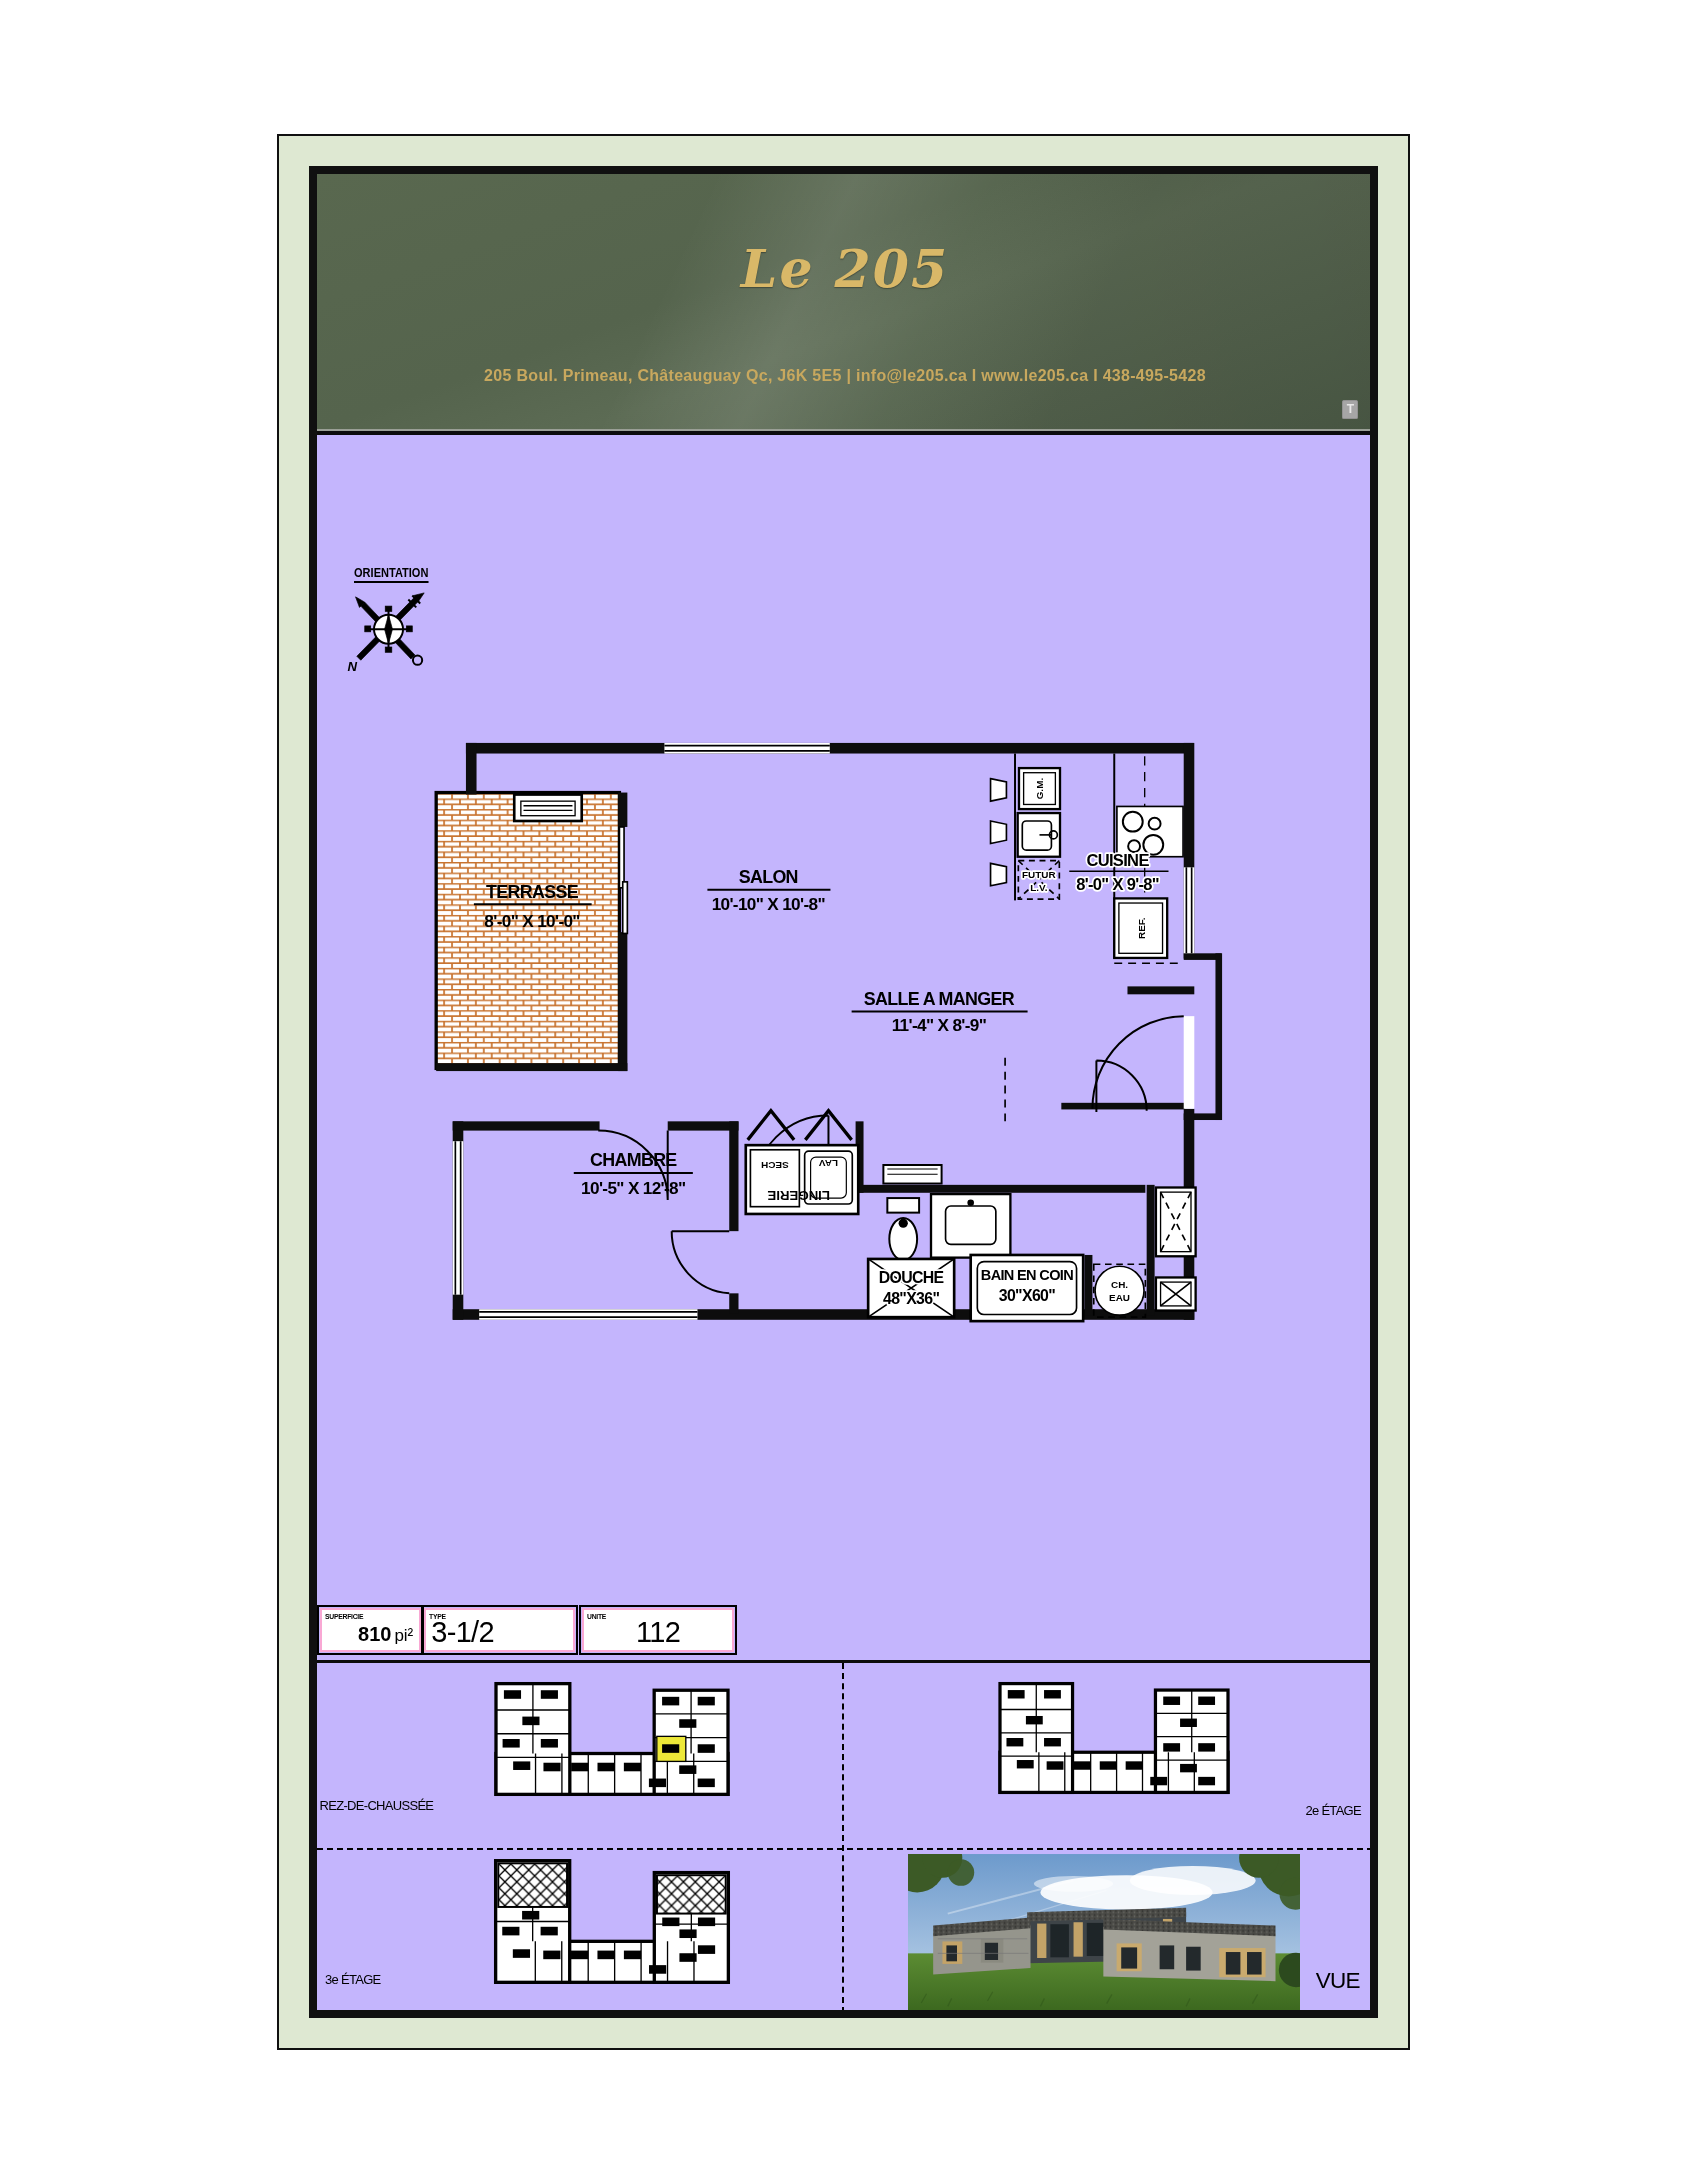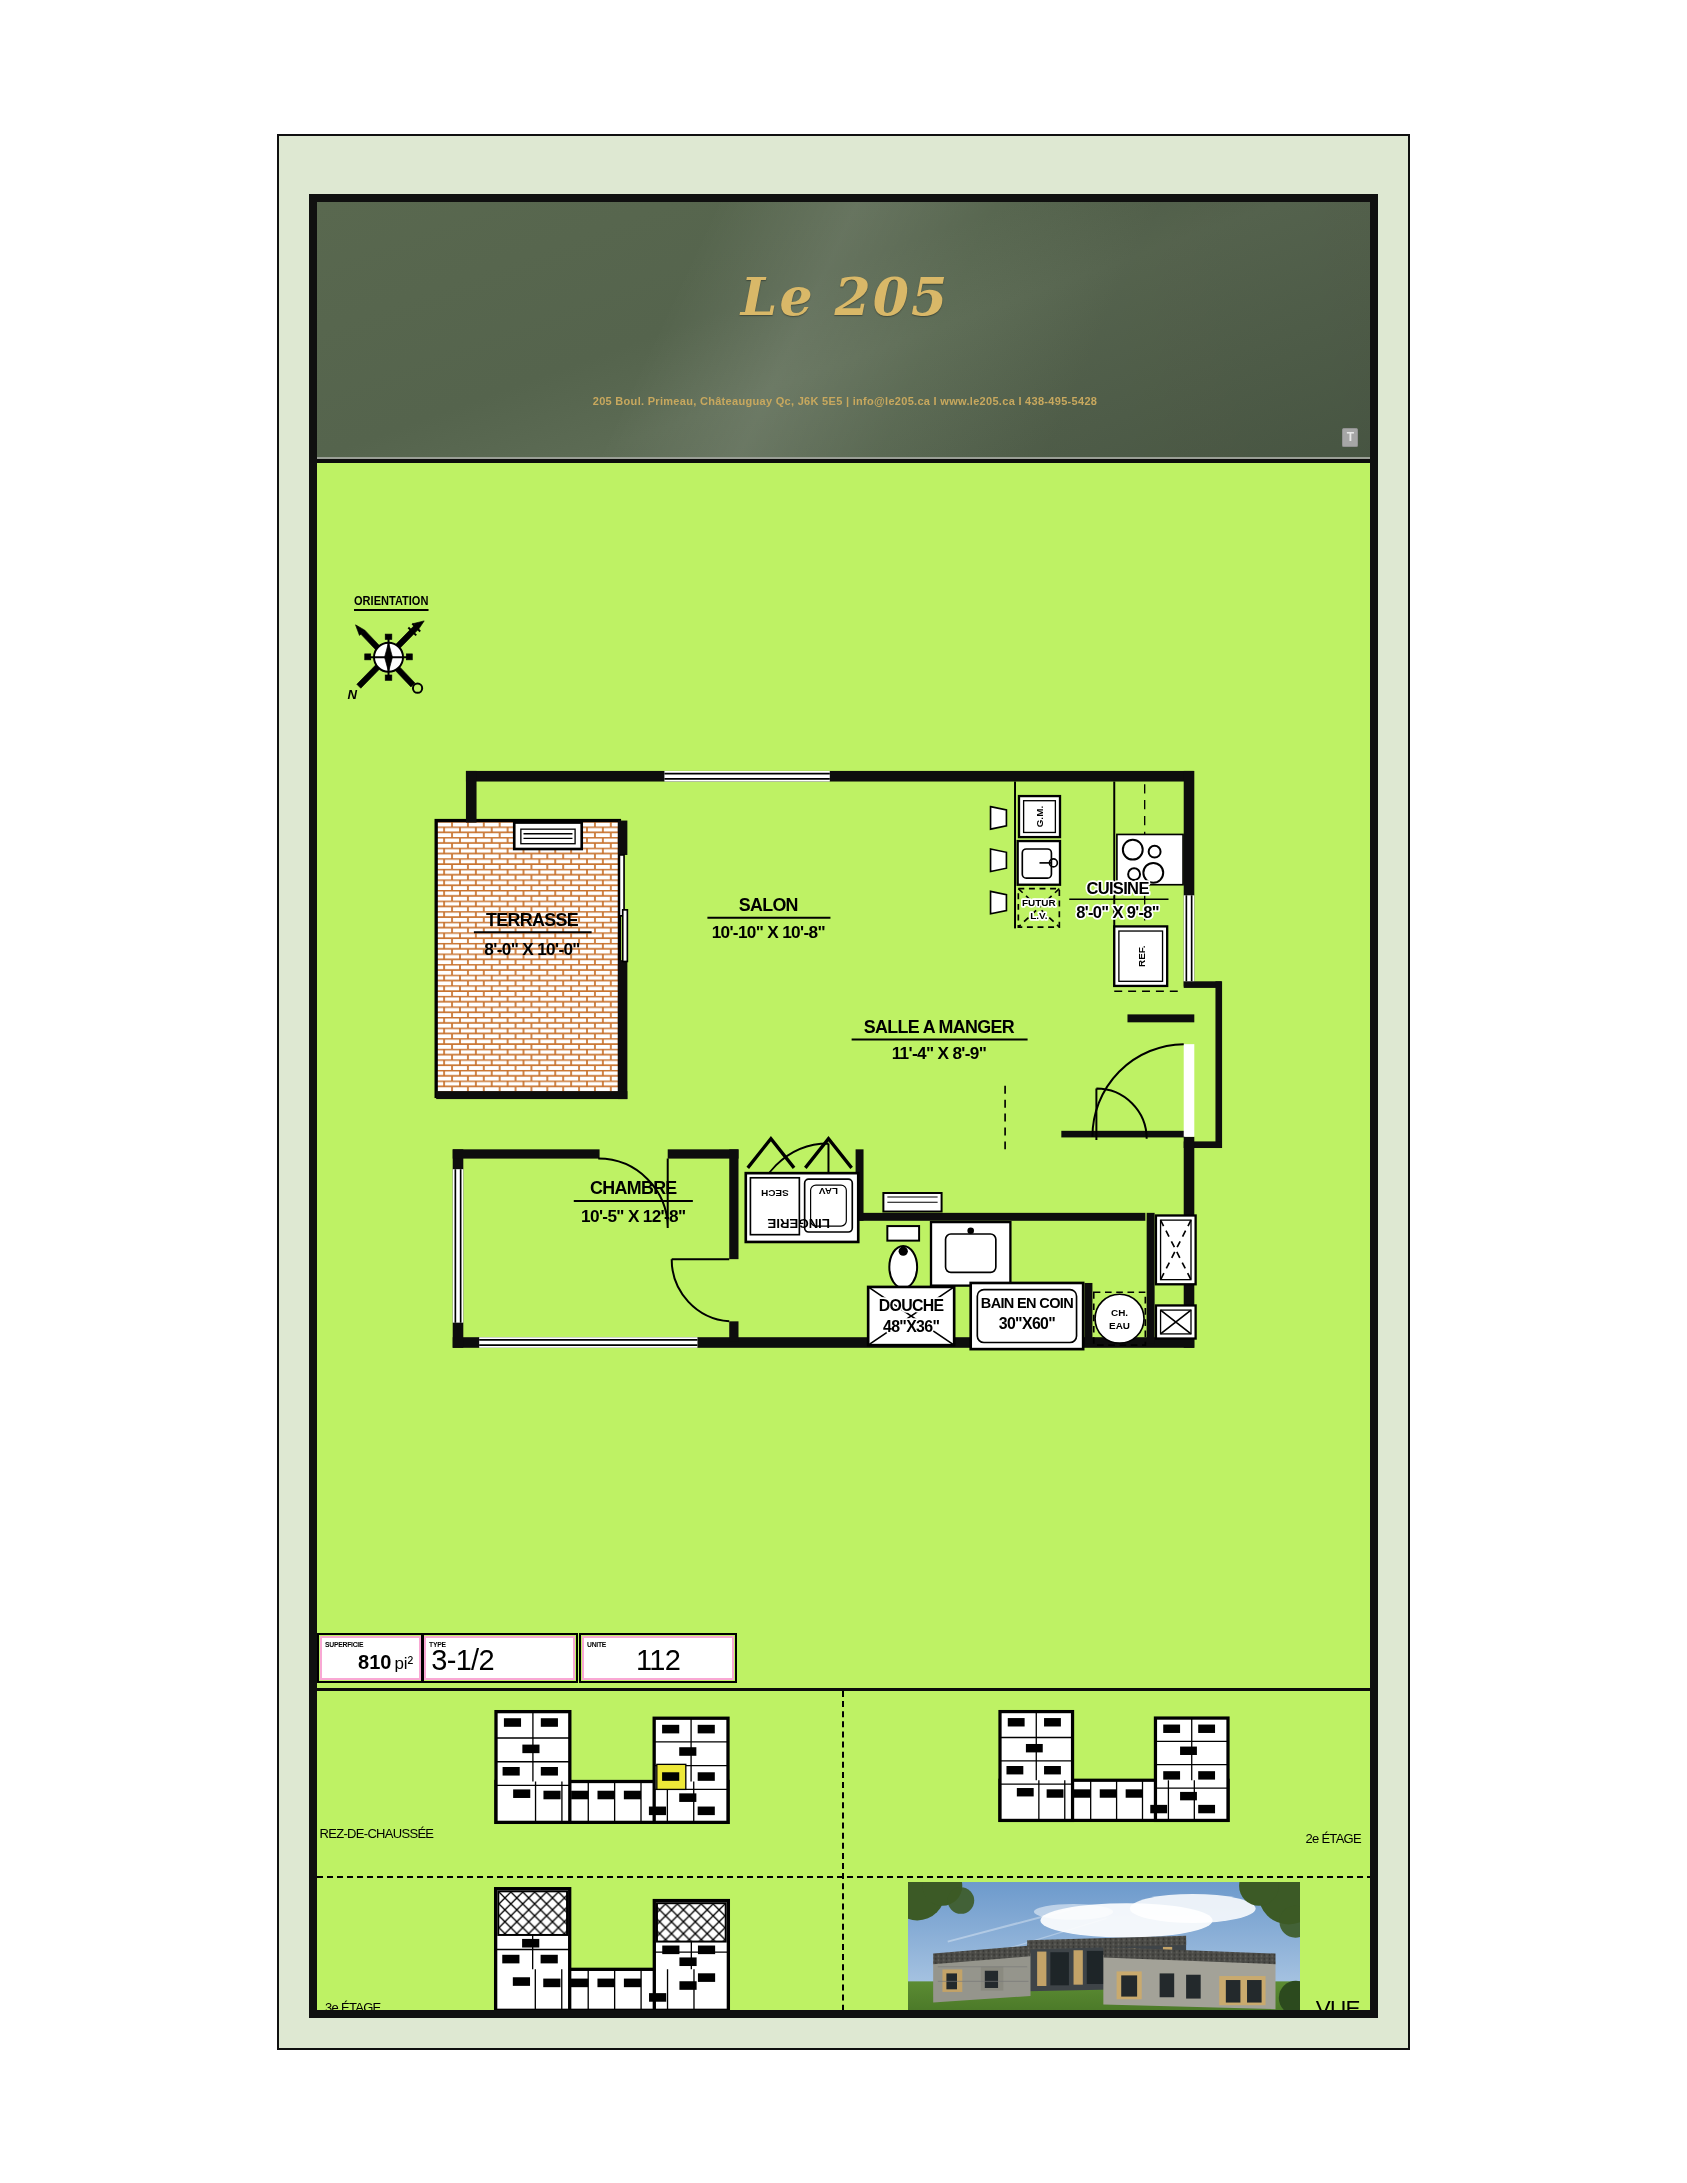--- a/index.html
+++ b/index.html
@@ -14,9 +14,8 @@
   }
   .inner{
     position:absolute;left:30px;top:30px;right:30px;bottom:30px;
-    box-sizing:border-box;background:#bef264;border:8.6px solid #101010;
+    box-sizing:border-box;background:#c4b5fd;border:8.6px solid #101010;
     overflow:hidden;
-    margin-top:28px;
   }
   .content{position:absolute;left:0;top:0;width:1056px;height:1839px;}
 

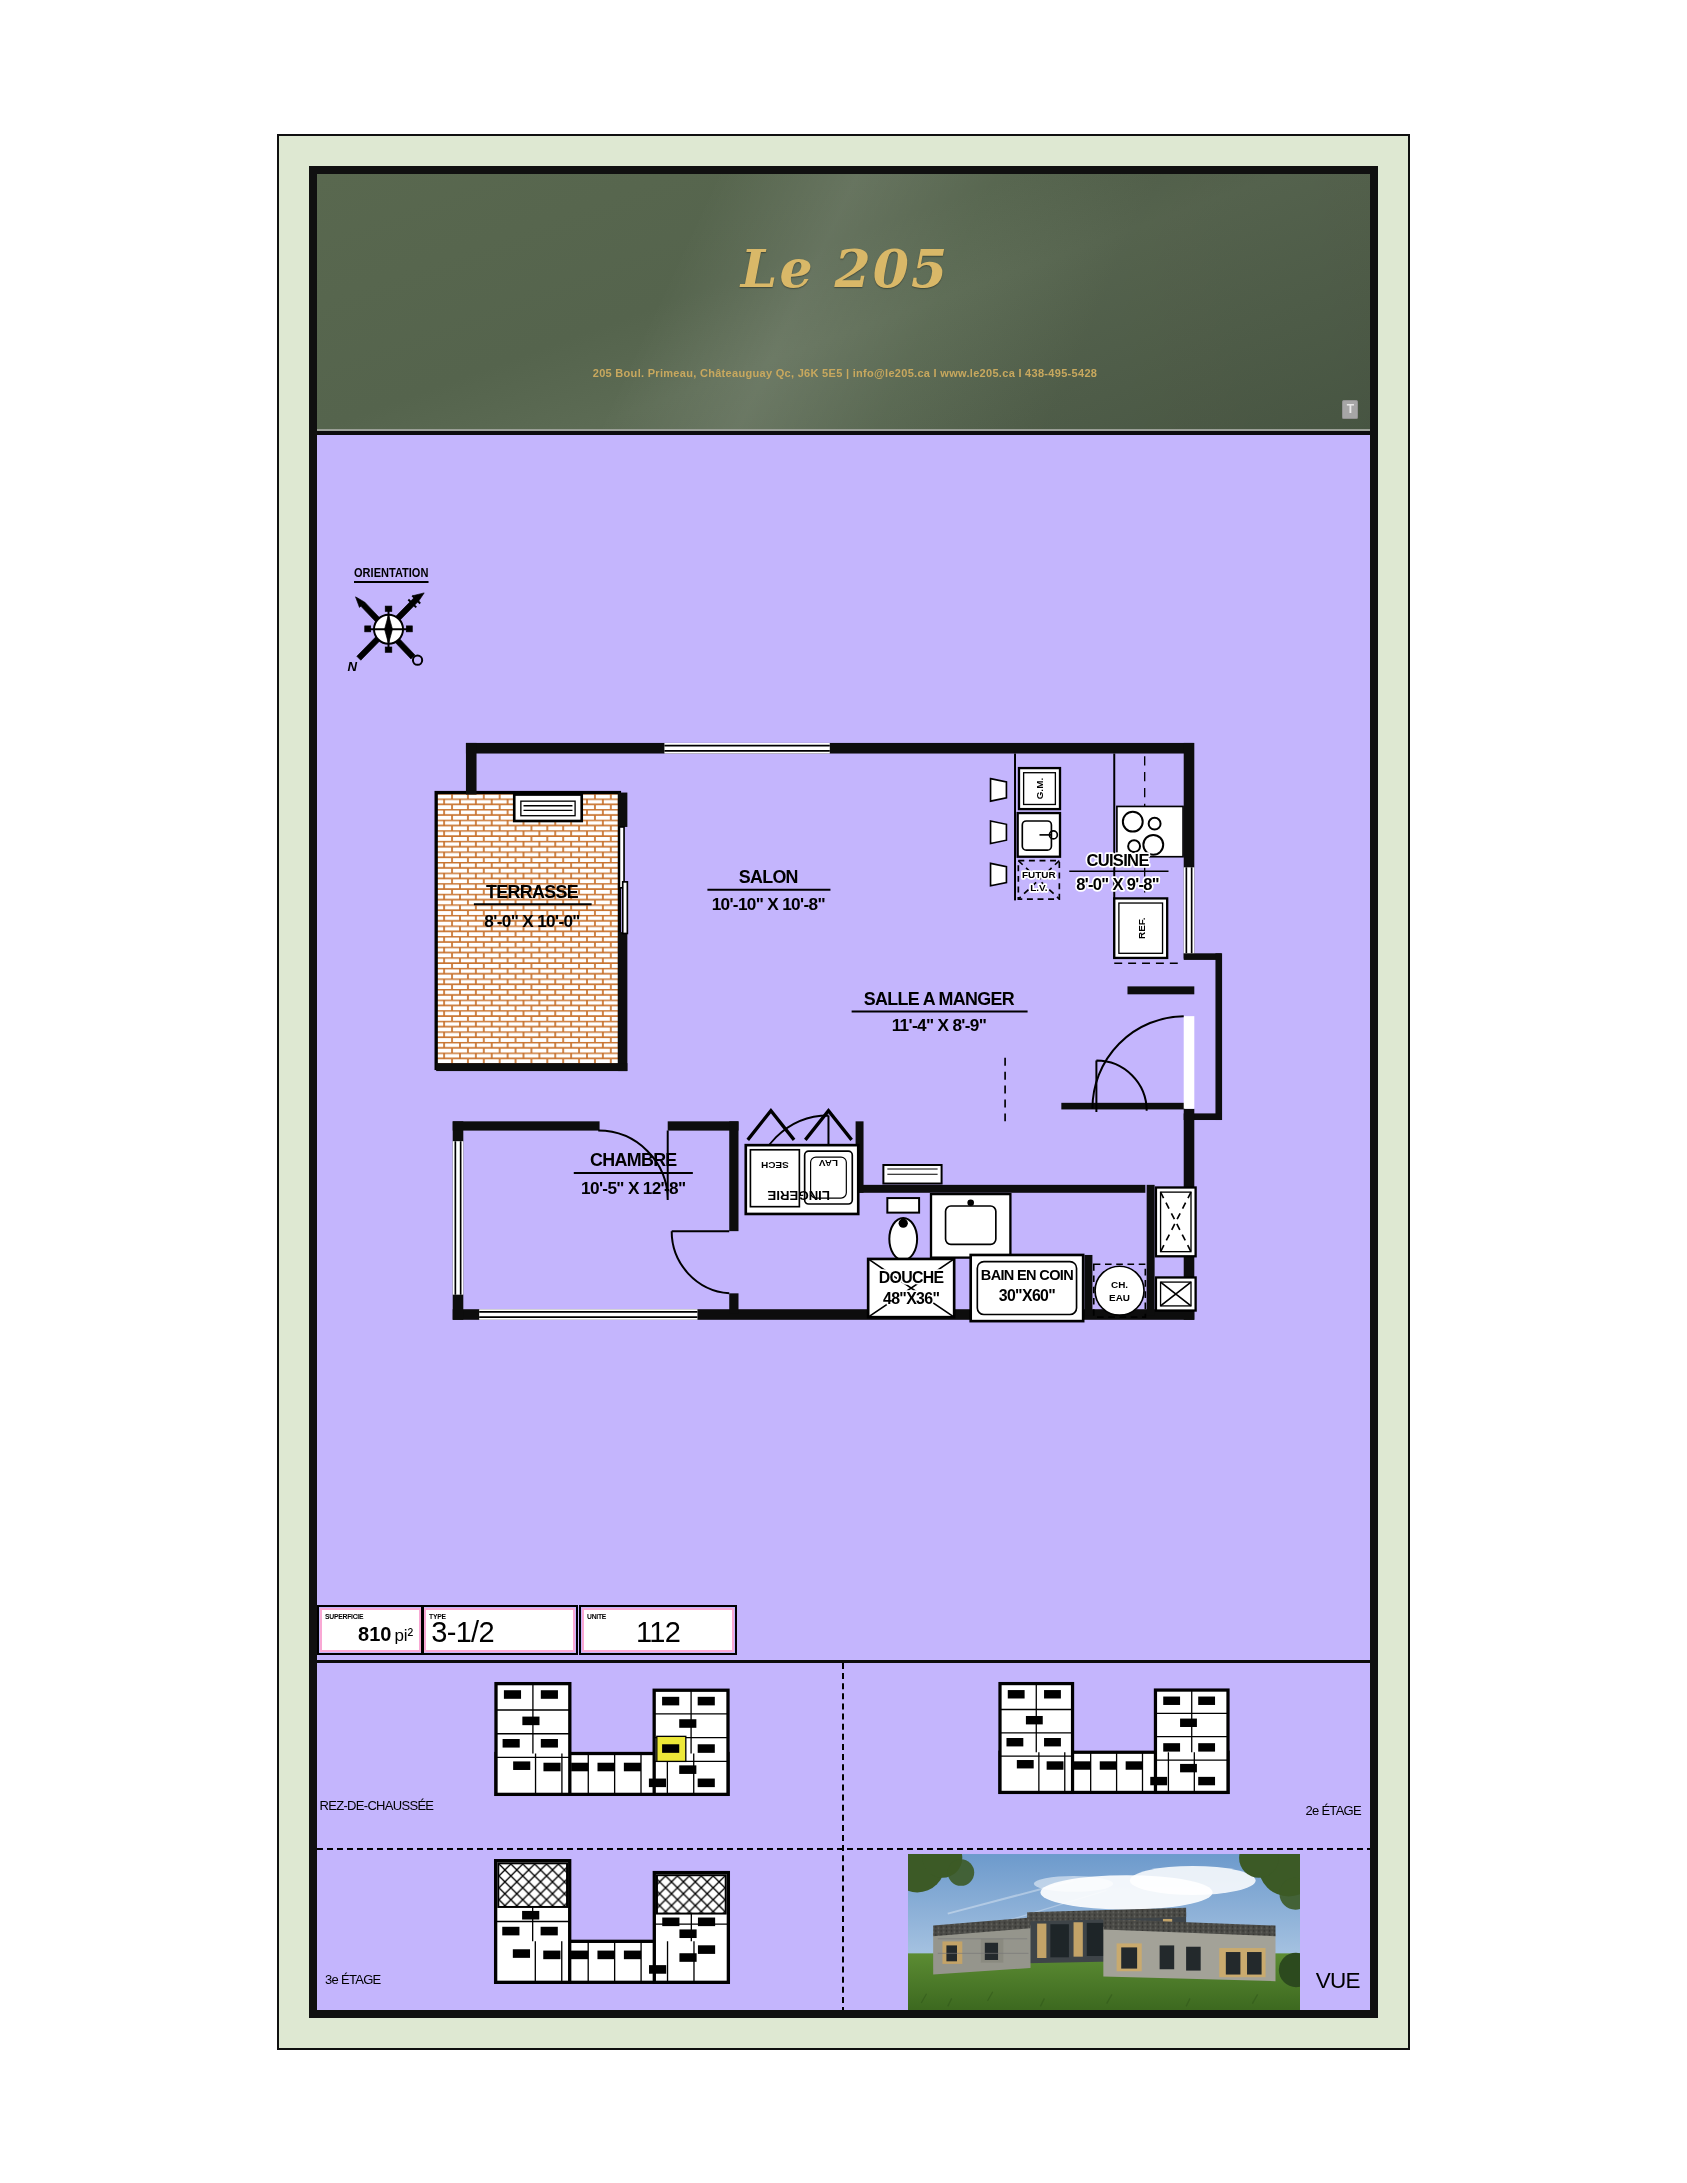--- a/index.html
+++ b/index.html
@@ -44,7 +44,7 @@
   }
   .address{
     position:absolute;left:0;top:193px;width:100%;text-align:center;
-    font-size:11px;font-weight:700;color:#c8a85e;letter-spacing:0.3px;
+    font-size:16px;font-weight:700;color:#c8a85e;letter-spacing:0.3px;
   }
   .t-icon{
     position:absolute;right:14.6px;top:226px;width:16px;height:18.5px;

